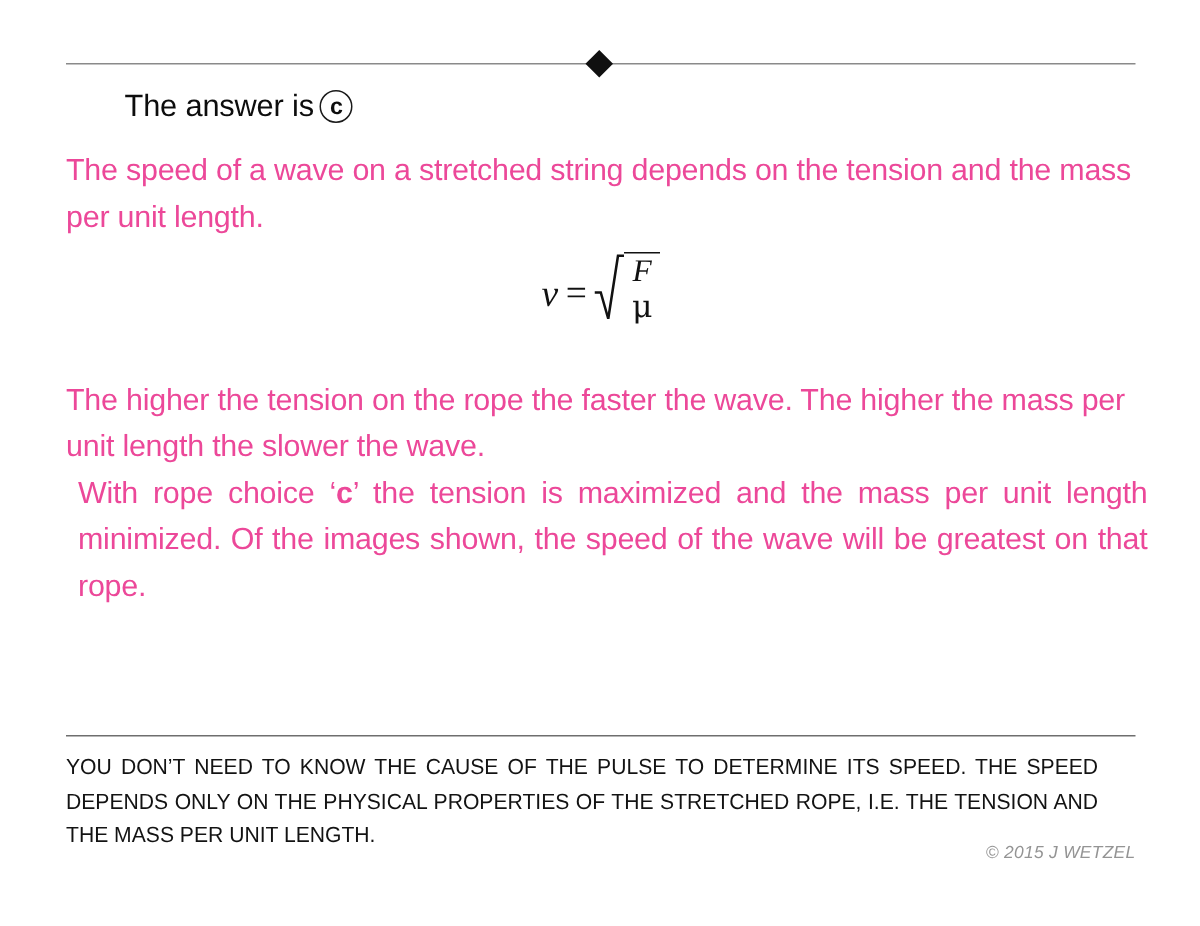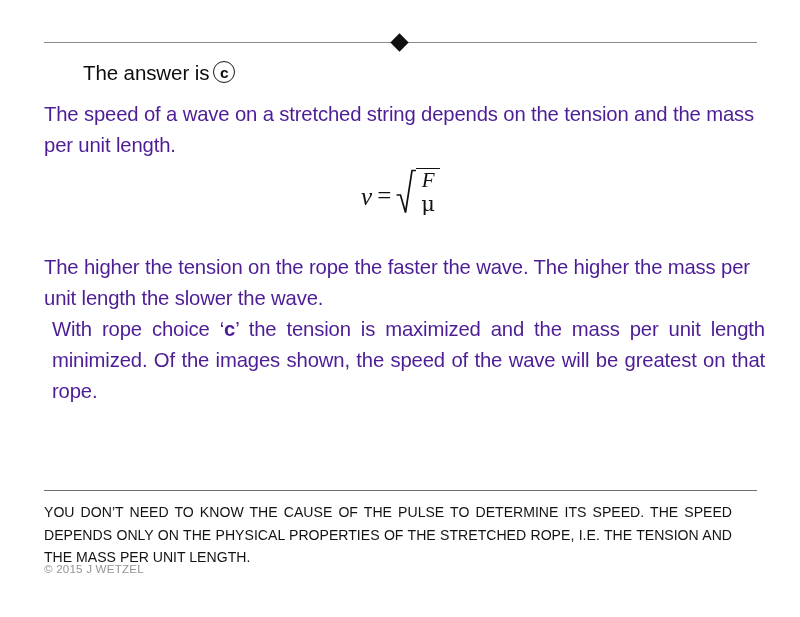--- a/index.html
+++ b/index.html
@@ -87,7 +87,7 @@
     font-size: 20.3px;
     line-height: 31px;
     letter-spacing: -0.15px;
-    color: #4c1d95;
+    color: #ec4899;
   }
   .para.justify { text-align: justify; text-justify: inter-word; }
   .para b { font-weight: bold; }

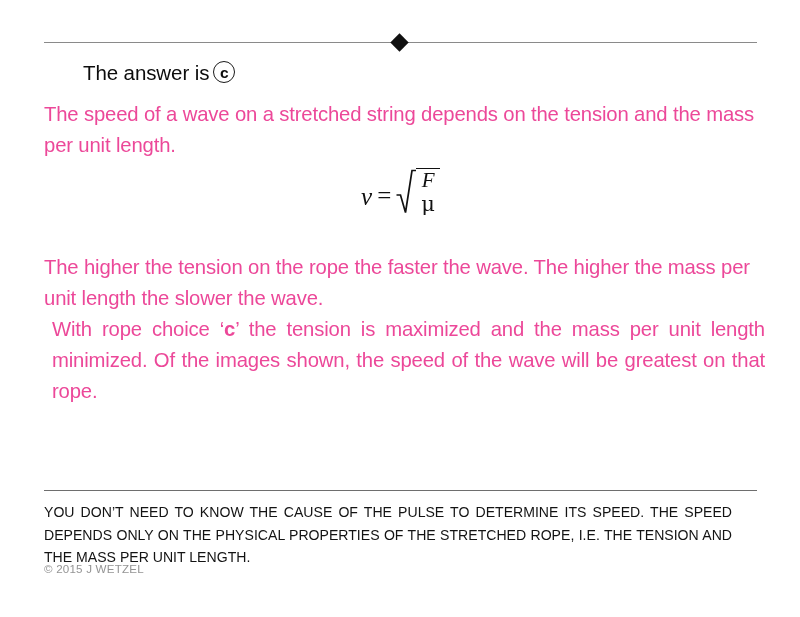--- a/index.html
+++ b/index.html
@@ -190,7 +190,9 @@
     left: 44px;
     top: 562px;
     width: 713px;
+    text-align: right;
     font-size: 11.6px;
+    font-style: italic;
     color: #949494;
     letter-spacing: 0.2px;
   }

